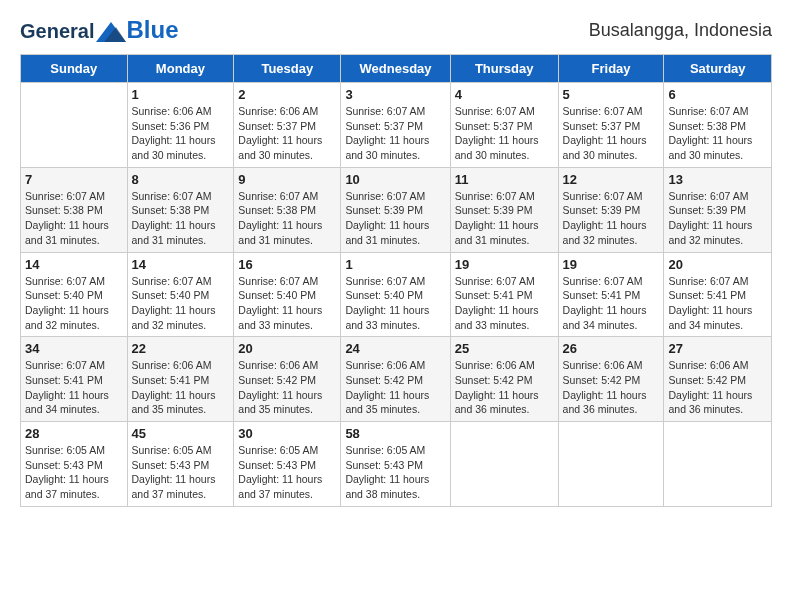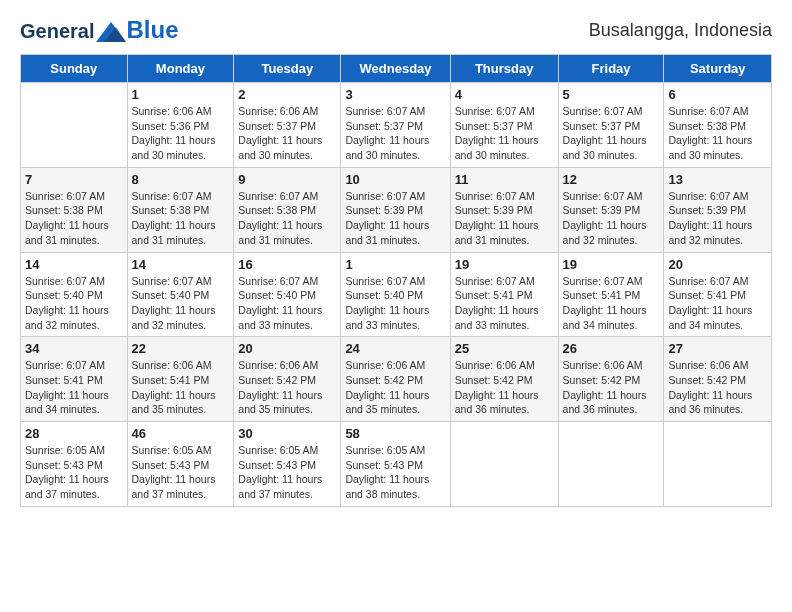--- a/index.html
+++ b/index.html
@@ -326,7 +326,7 @@
 and 37 minutes.</div>
         </td>
         <td>
-          <div class="day-num">46</div>
+          <div class="day-num">45</div>
           <div class="day-info" style="white-space: pre-line;">Sunrise: 6:05 AM
 Sunset: 5:43 PM
 Daylight: 11 hours

